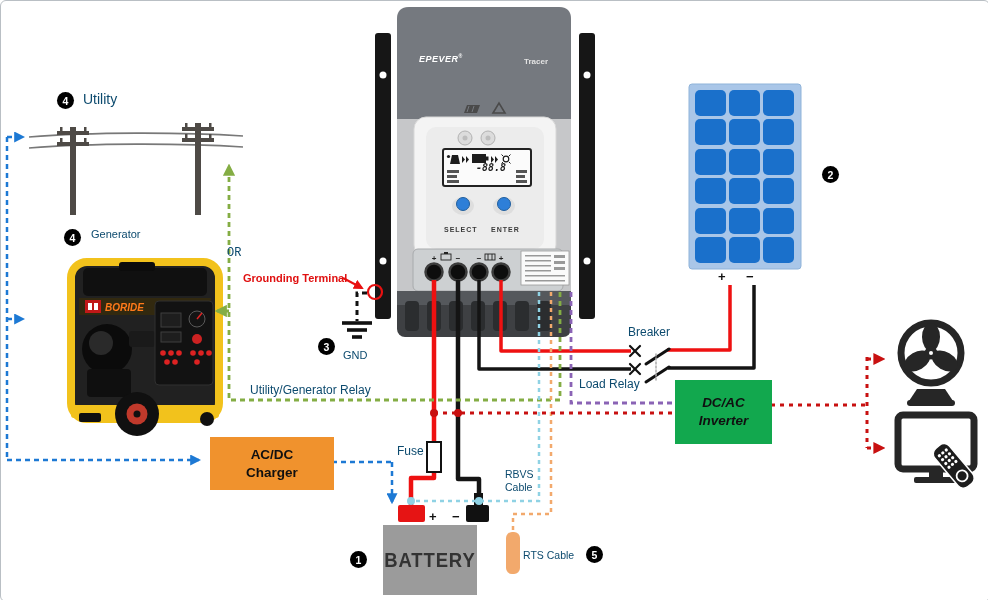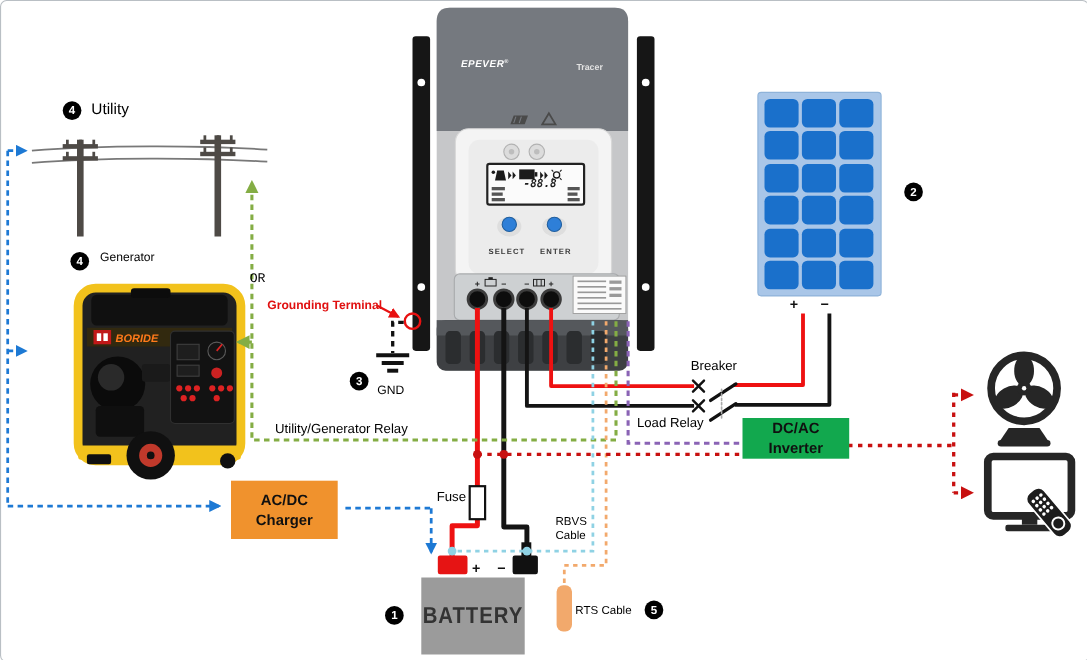--- a/index.html
+++ b/index.html
@@ -6,7 +6,7 @@
   .canvas{position:relative;width:988px;height:600px;background:#fff;border:1px solid #b9bfc4;
           border-radius:6px;overflow:hidden;font-family:"Liberation Sans",sans-serif;}
   svg.layer{position:absolute;left:0;top:0;width:988px;height:600px;}
-  .lbl{position:absolute;white-space:nowrap;color:#000000;font-size:12px;line-height:1.1;z-index:3;}
+  .lbl{position:absolute;white-space:nowrap;color:#0c4a6e;font-size:12px;line-height:1.1;z-index:3;}
   .badge{position:absolute;width:17px;height:17px;border-radius:50%;background:#000;color:#fff;
          font-size:10.5px;font-weight:bold;display:flex;align-items:center;justify-content:center;z-index:3;}
   .box{position:absolute;display:flex;flex-direction:column;align-items:center;justify-content:center;

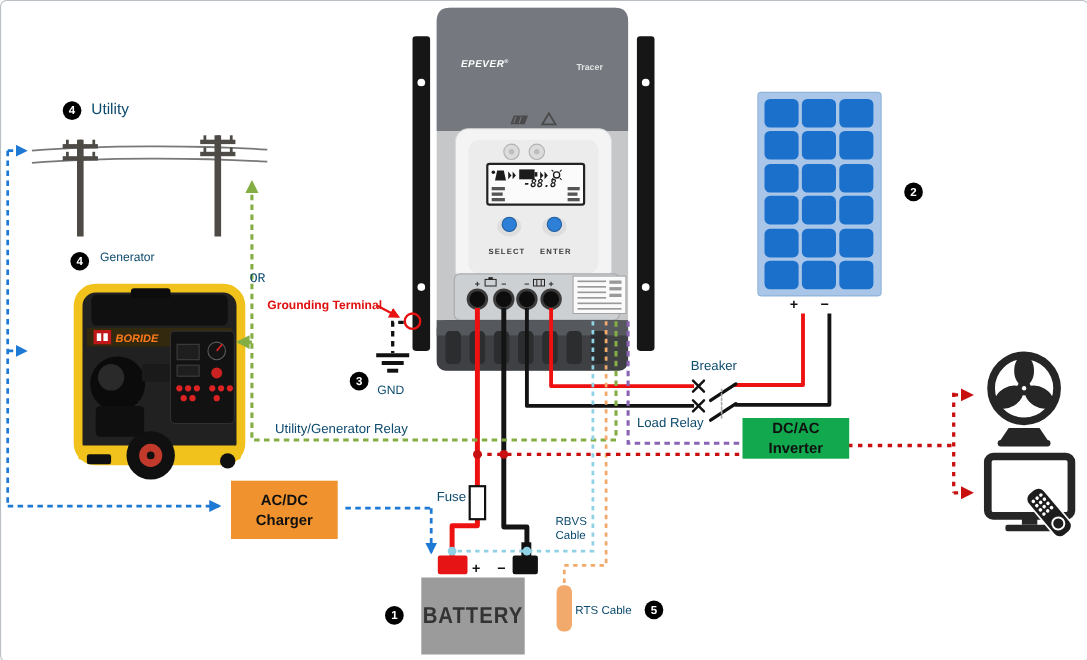--- a/index.html
+++ b/index.html
@@ -12,7 +12,7 @@
   .box{position:absolute;display:flex;flex-direction:column;align-items:center;justify-content:center;
        font-weight:bold;color:#101010;z-index:2;text-align:center;}
   .charger{left:209px;top:436px;width:97px;height:53px;background:#f0922d;font-size:13.5px;line-height:1.3;}
-  .inverter{left:674px;top:379px;width:97px;height:37px;background:#12a84e;font-size:13.5px;line-height:1.3;}
+  .inverter{left:674px;top:379px;width:97px;height:64px;background:#12a84e;font-size:13.5px;line-height:1.3;font-style:italic;}
   .battery{left:382px;top:524px;width:94px;height:70px;background:#9b9b9b;}
   .battery .btxt{font-size:21px;font-weight:bold;color:#333;letter-spacing:1px;transform:scaleX(.88);}
   .red{color:#e01010;font-weight:600;font-size:11px;}

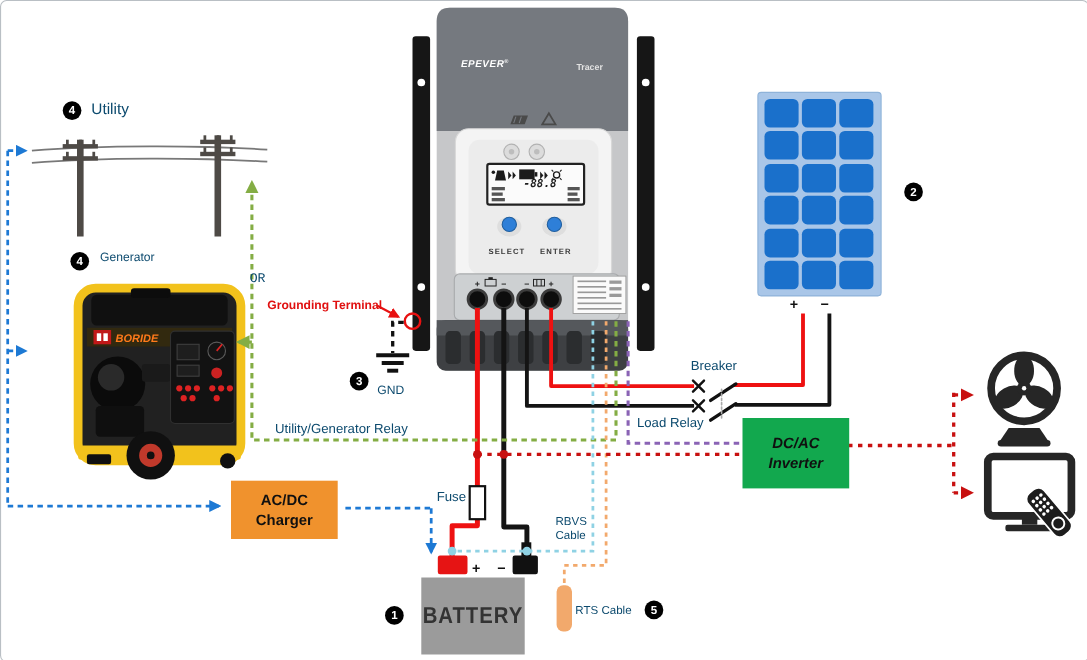--- a/index.html
+++ b/index.html
@@ -11,7 +11,7 @@
          font-size:10.5px;font-weight:bold;display:flex;align-items:center;justify-content:center;z-index:3;}
   .box{position:absolute;display:flex;flex-direction:column;align-items:center;justify-content:center;
        font-weight:bold;color:#101010;z-index:2;text-align:center;}
-  .charger{left:209px;top:436px;width:97px;height:53px;background:#f0922d;font-size:13.5px;line-height:1.3;}
+  .charger{left:209px;top:436px;width:124px;height:53px;background:#f0922d;font-size:13.5px;line-height:1.3;}
   .inverter{left:674px;top:379px;width:97px;height:64px;background:#12a84e;font-size:13.5px;line-height:1.3;font-style:italic;}
   .battery{left:382px;top:524px;width:94px;height:70px;background:#9b9b9b;}
   .battery .btxt{font-size:21px;font-weight:bold;color:#333;letter-spacing:1px;transform:scaleX(.88);}

